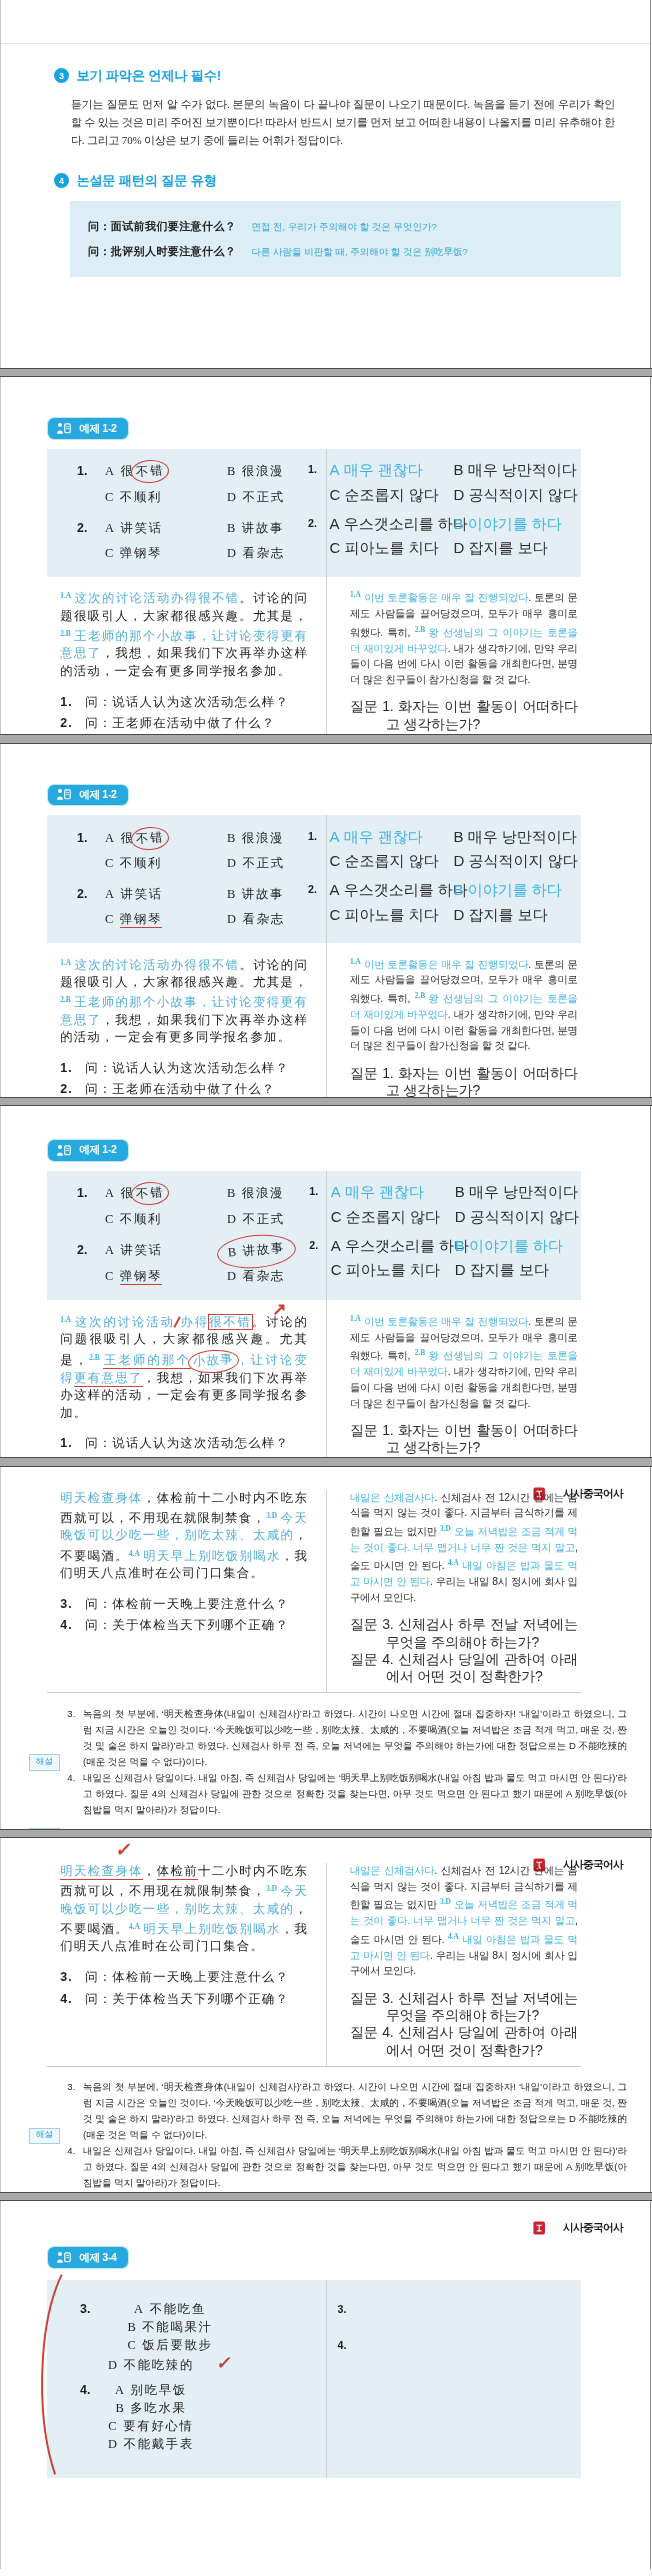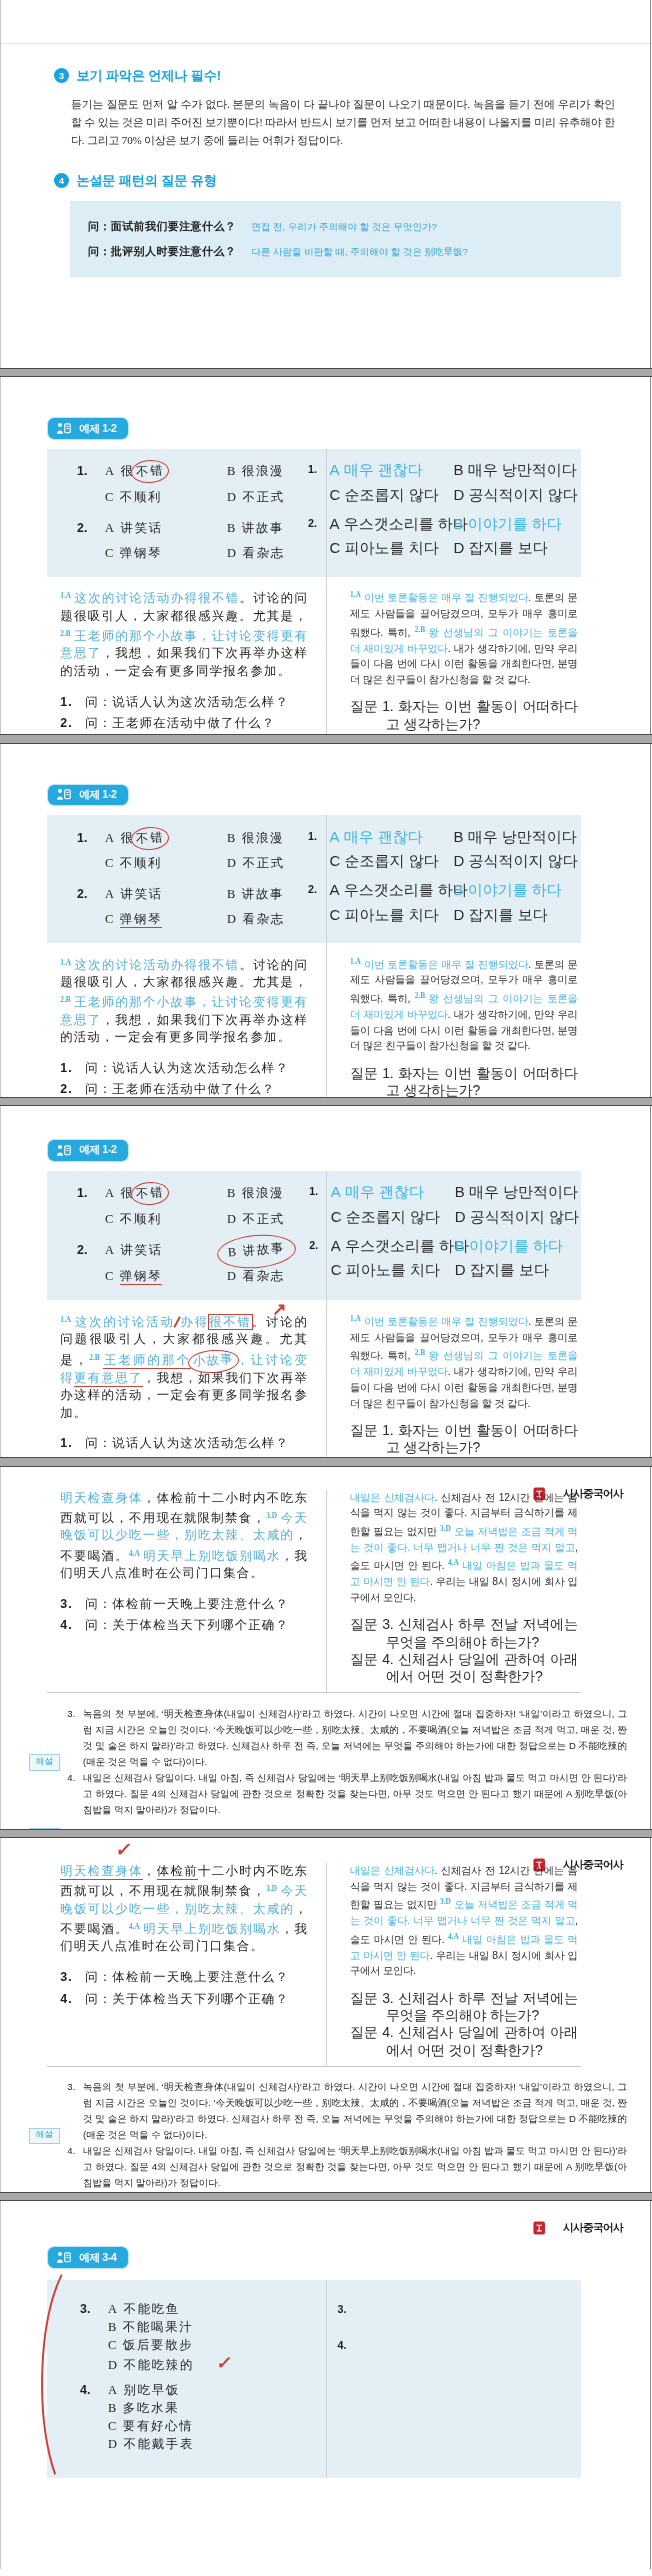--- a/index.html
+++ b/index.html
@@ -114,7 +114,7 @@
   .optbox34 .col-r { padding-left:11.6px; }
   .stackq { display:flex; }
   .stackq .qn { line-height:18px; }
-  .stack-zh { line-height:18px; }
+  .stack-zh { line-height:18px;text-align:center; }
   .stack-zh .opt-zh { display:block; }
   .stack-ko { line-height:15.4px; }
   .stack-ko .opt-ko { display:block; }

